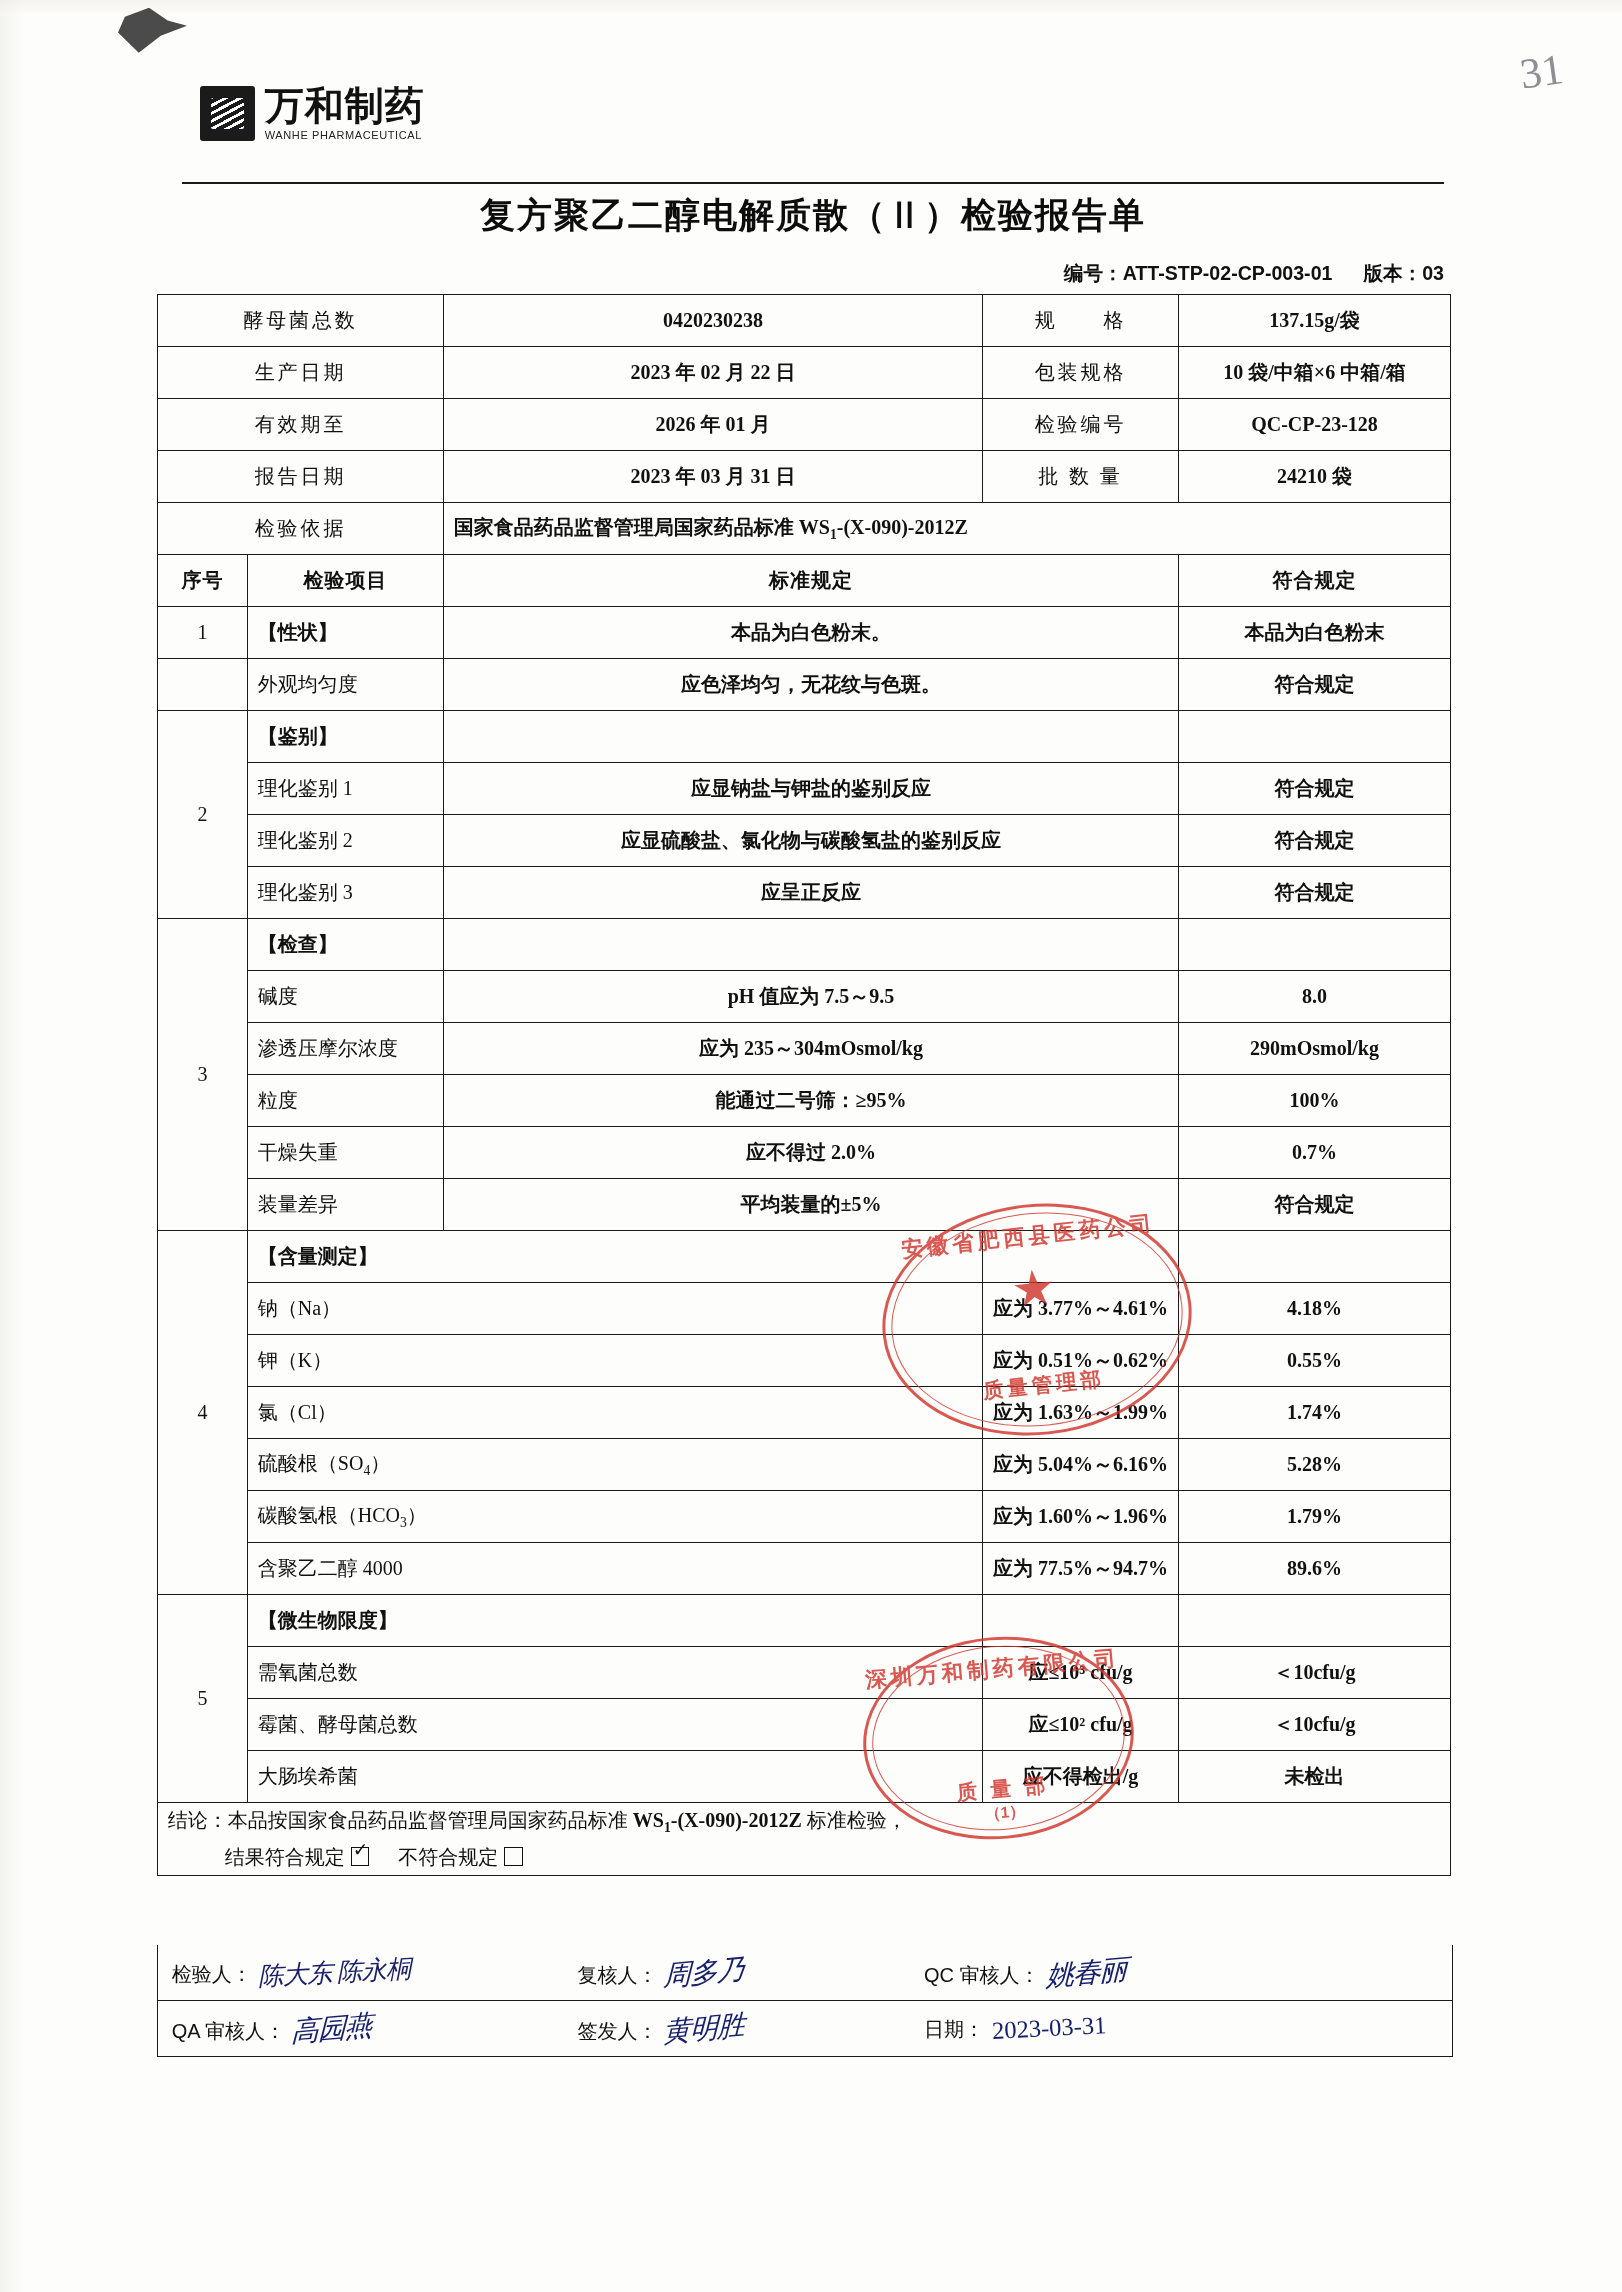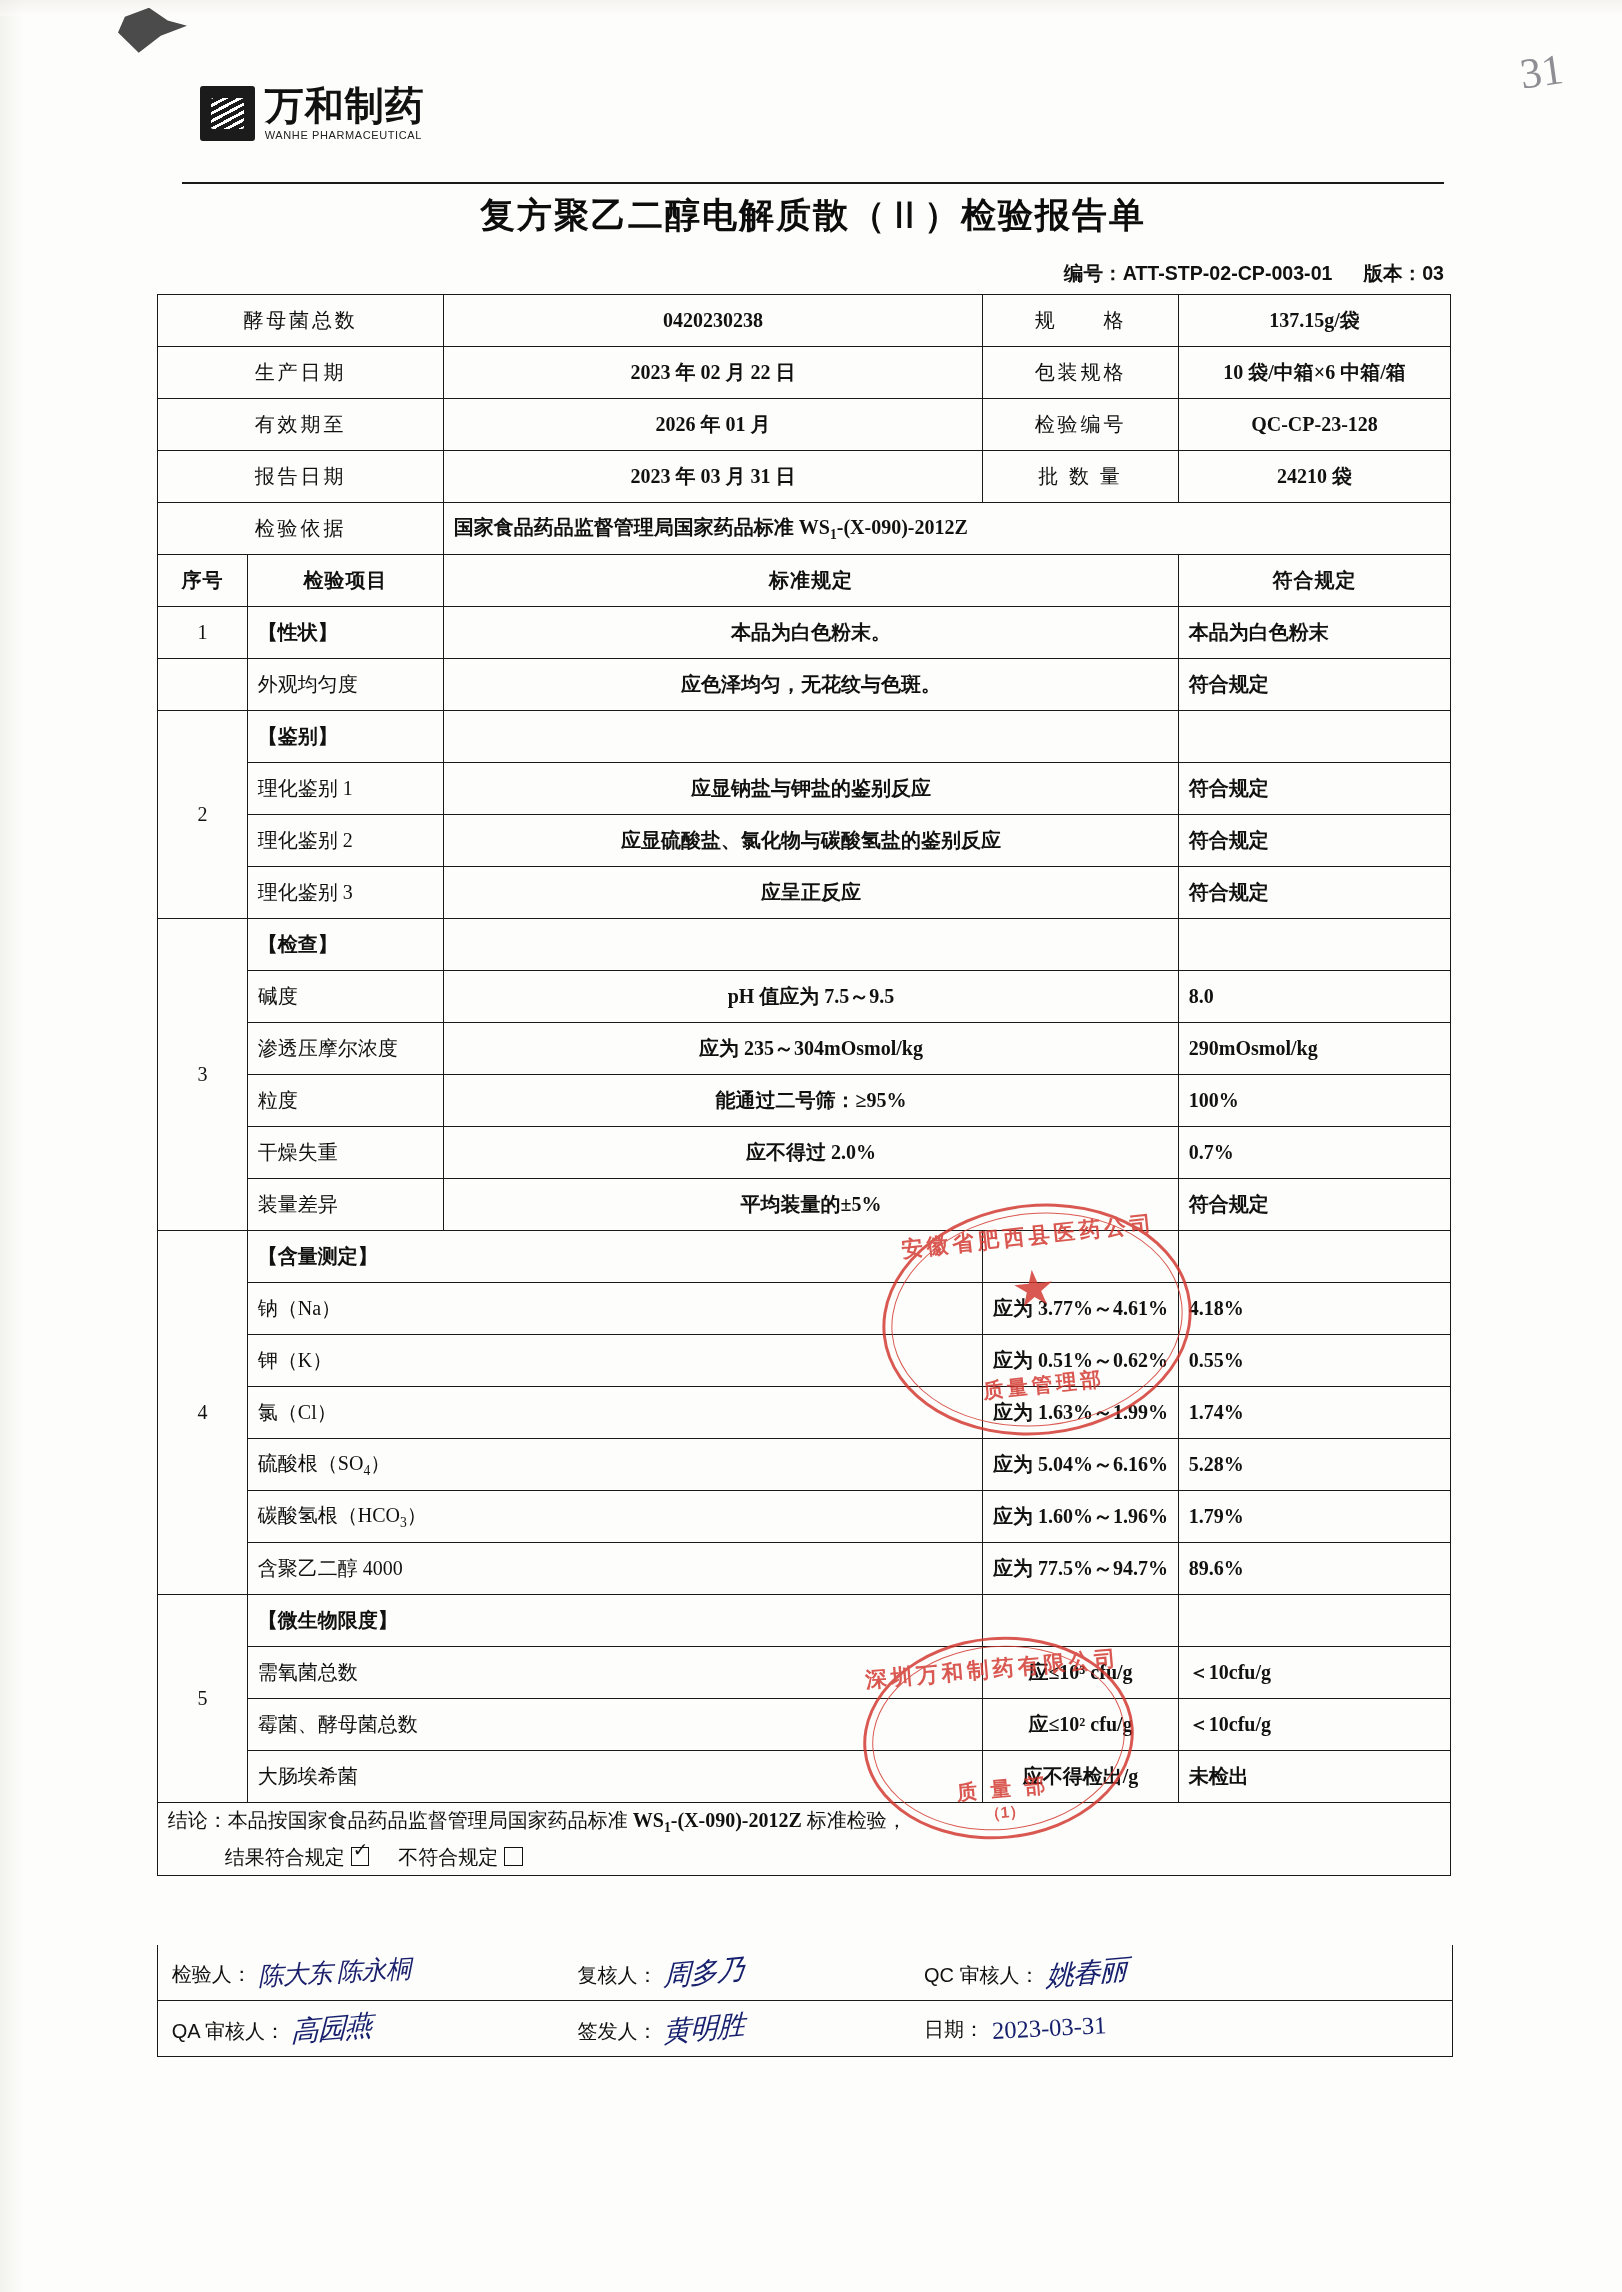--- a/index.html
+++ b/index.html
@@ -164,7 +164,7 @@
     font-size: 20px;
   }
   .res-cell {
-    text-align: left;
+    text-align: center;
     font-weight: bold;
     font-size: 20px;
   }

